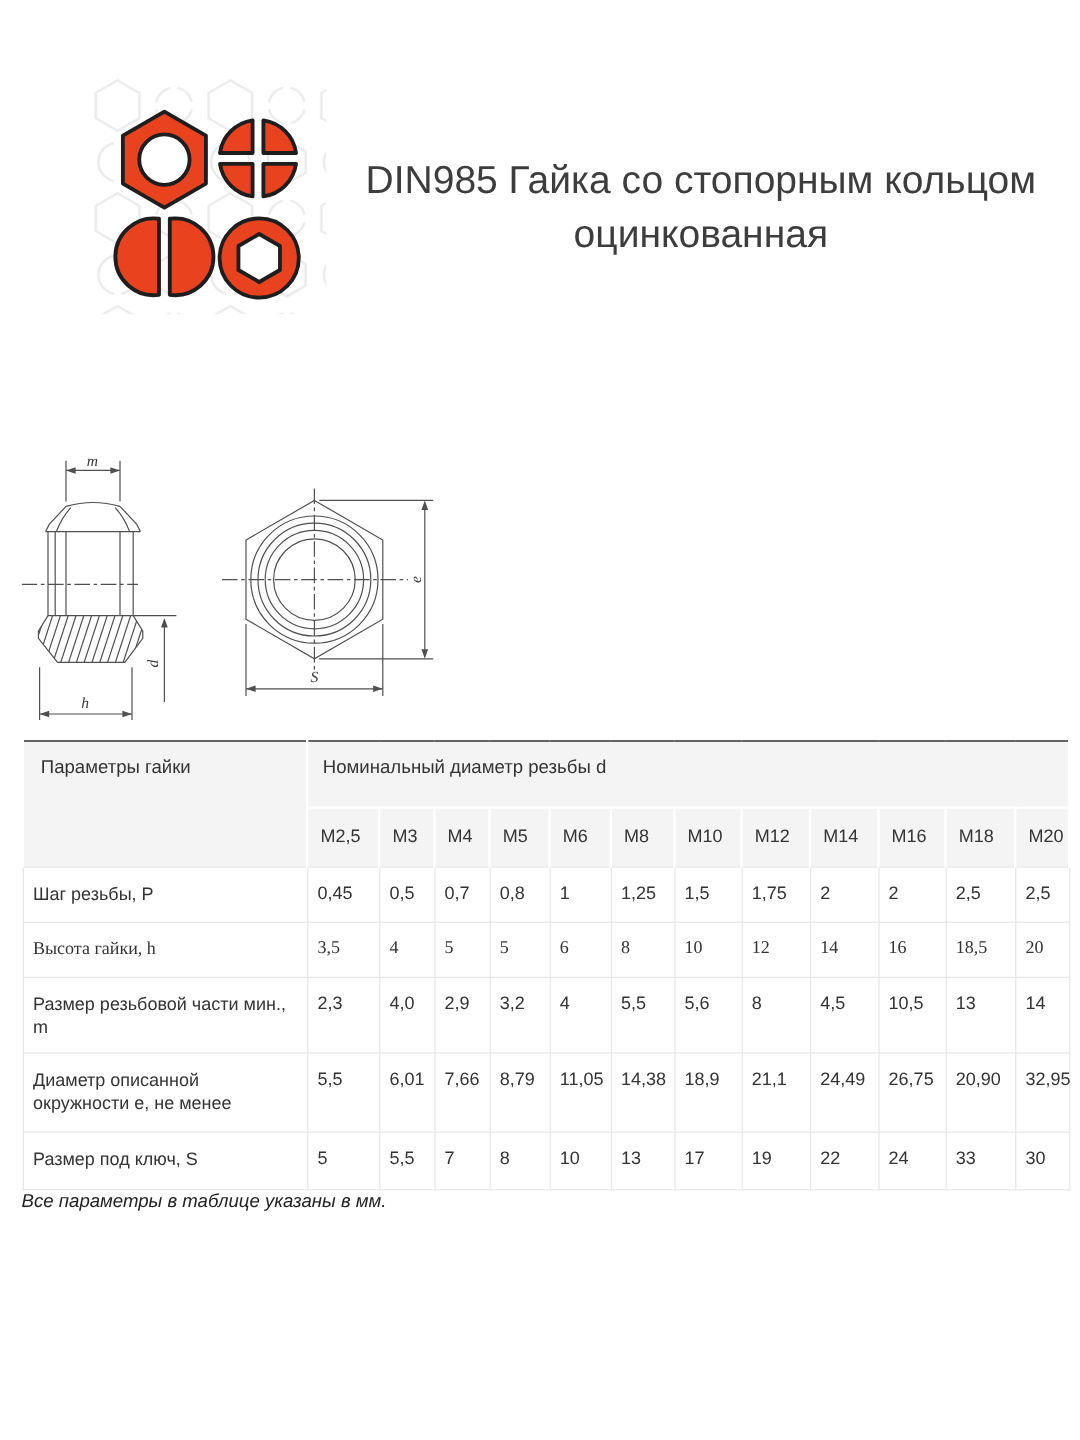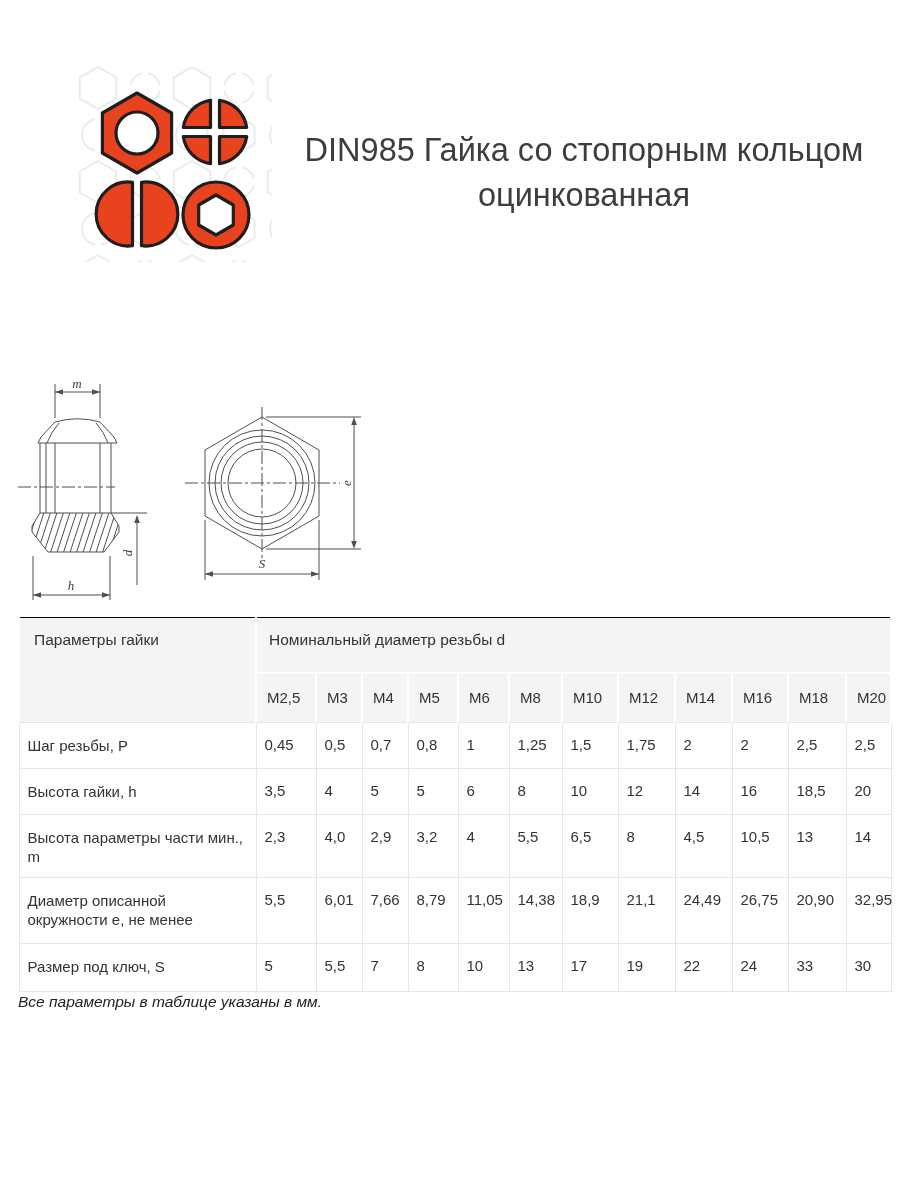--- a/index.html
+++ b/index.html
@@ -27,7 +27,7 @@
   tbody td{background:#fff;border:1px solid #e6e6e6;vertical-align:top;
            padding:13px 5px 11px 8px;font-size:15px;color:#333;}
   tbody td.row-label{padding-right:10px;line-height:19px;}
-  tbody tr.r0{height:46px;} tbody tr.r1{height:46px;} tbody tr.r2{height:60px;}
+  tbody tr.r0{height:46px;} tbody tr.r1{height:46px;font-family:Liberation Serif, serif;} tbody tr.r2{height:60px;}
   tbody tr.r3{height:66px;} tbody tr.r4{height:48px;}
   .note{position:absolute;left:18px;top:993px;font-size:15.5px;font-style:italic;color:#222;}
 </style>

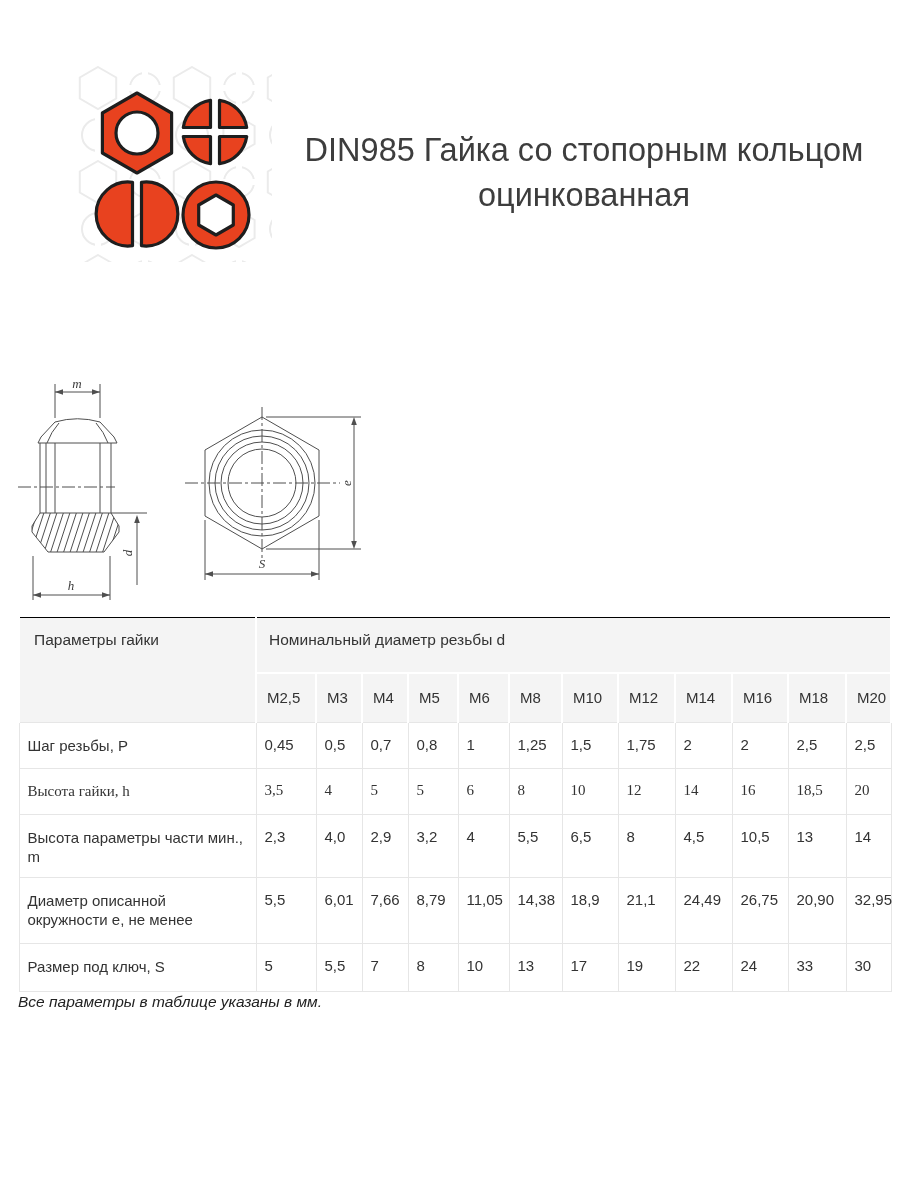--- a/index.html
+++ b/index.html
@@ -211,7 +211,7 @@
             <td>20</td>
           </tr>
           <tr class="r2">
-            <td class="row-label">Высота параметры части мин., m</td>
+            <td class="row-label">Размер резьбовой части мин., m</td>
             <td>2,3</td>
             <td>4,0</td>
             <td>2,9</td>

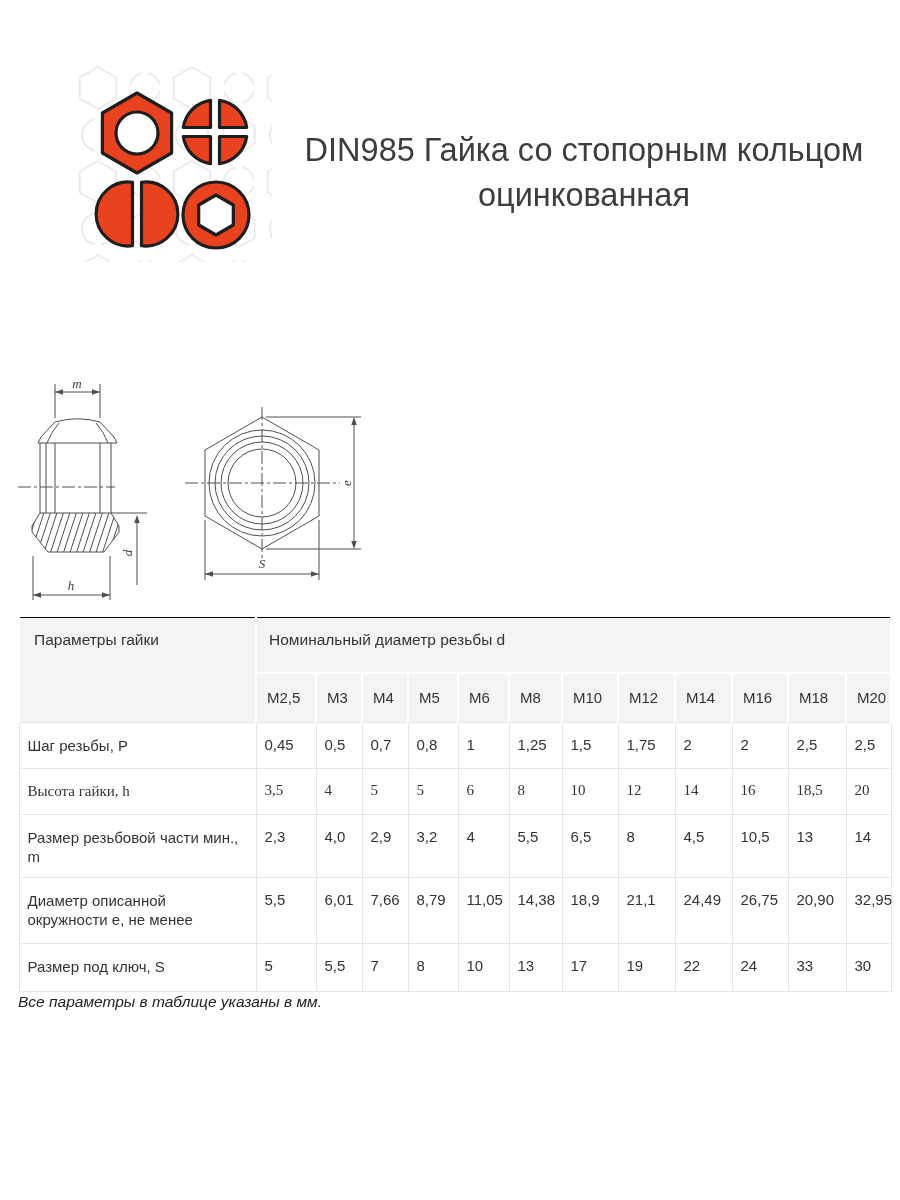--- a/index.html
+++ b/index.html
@@ -218,7 +218,7 @@
             <td>3,2</td>
             <td>4</td>
             <td>5,5</td>
-            <td>6,5</td>
+            <td>5,6</td>
             <td>8</td>
             <td>4,5</td>
             <td>10,5</td>

